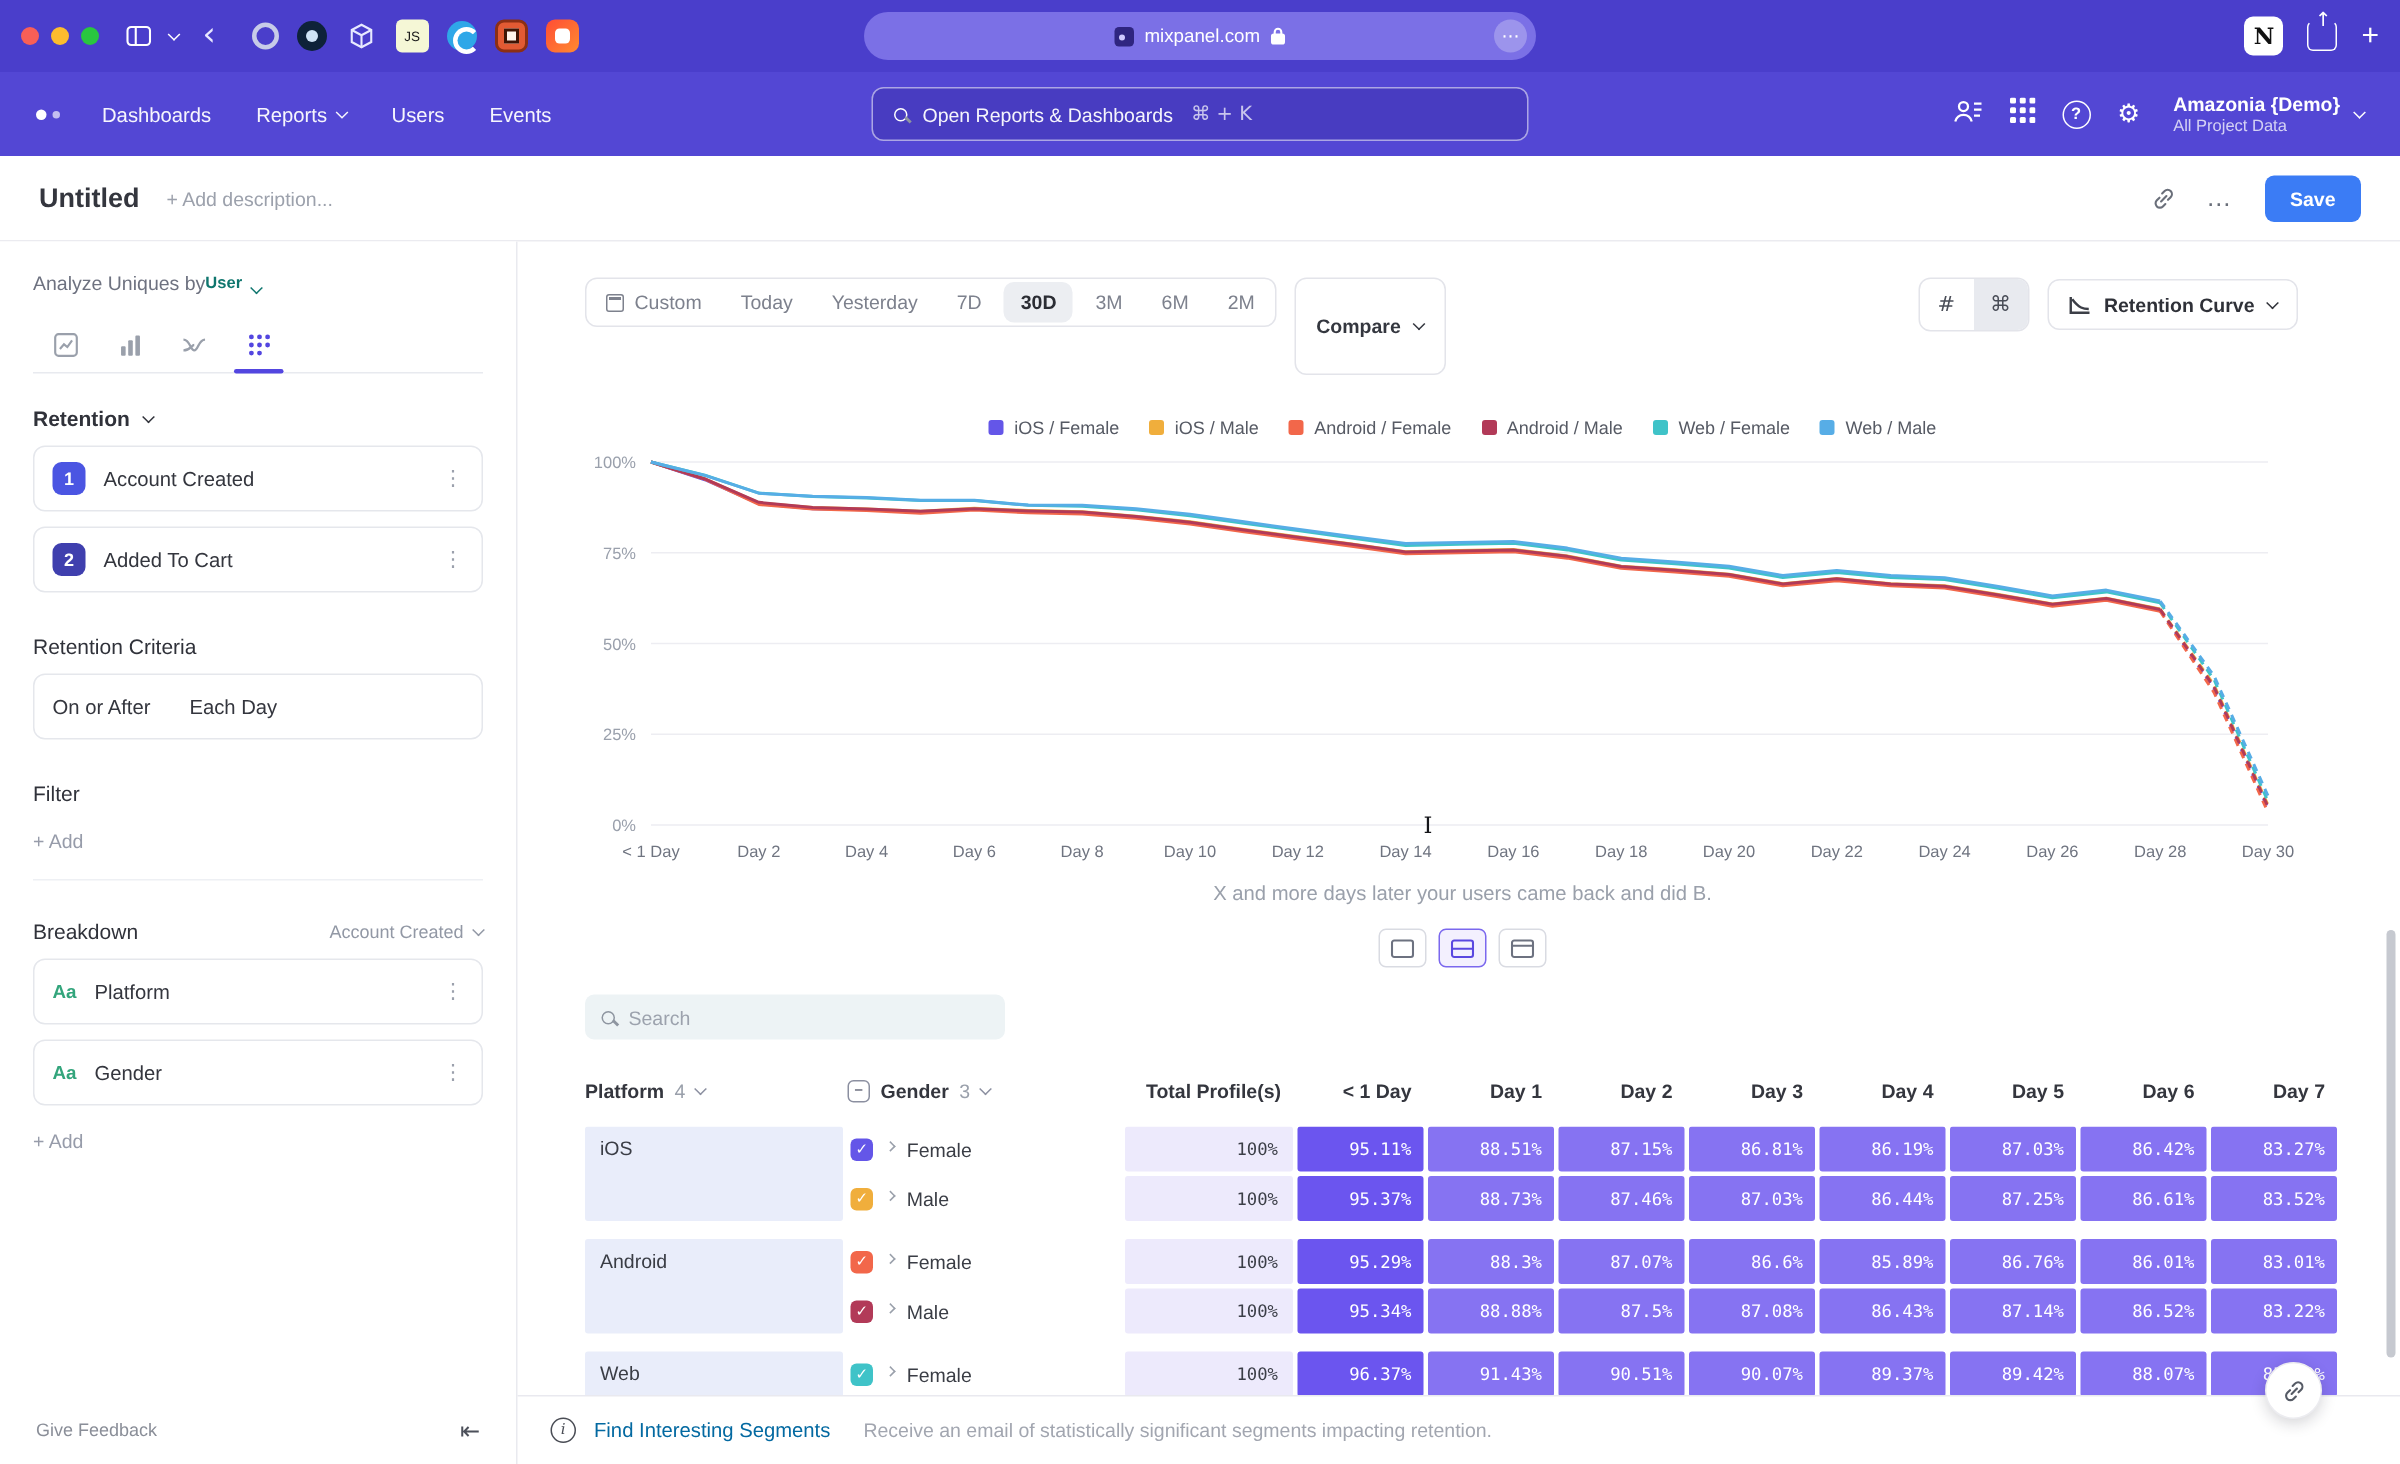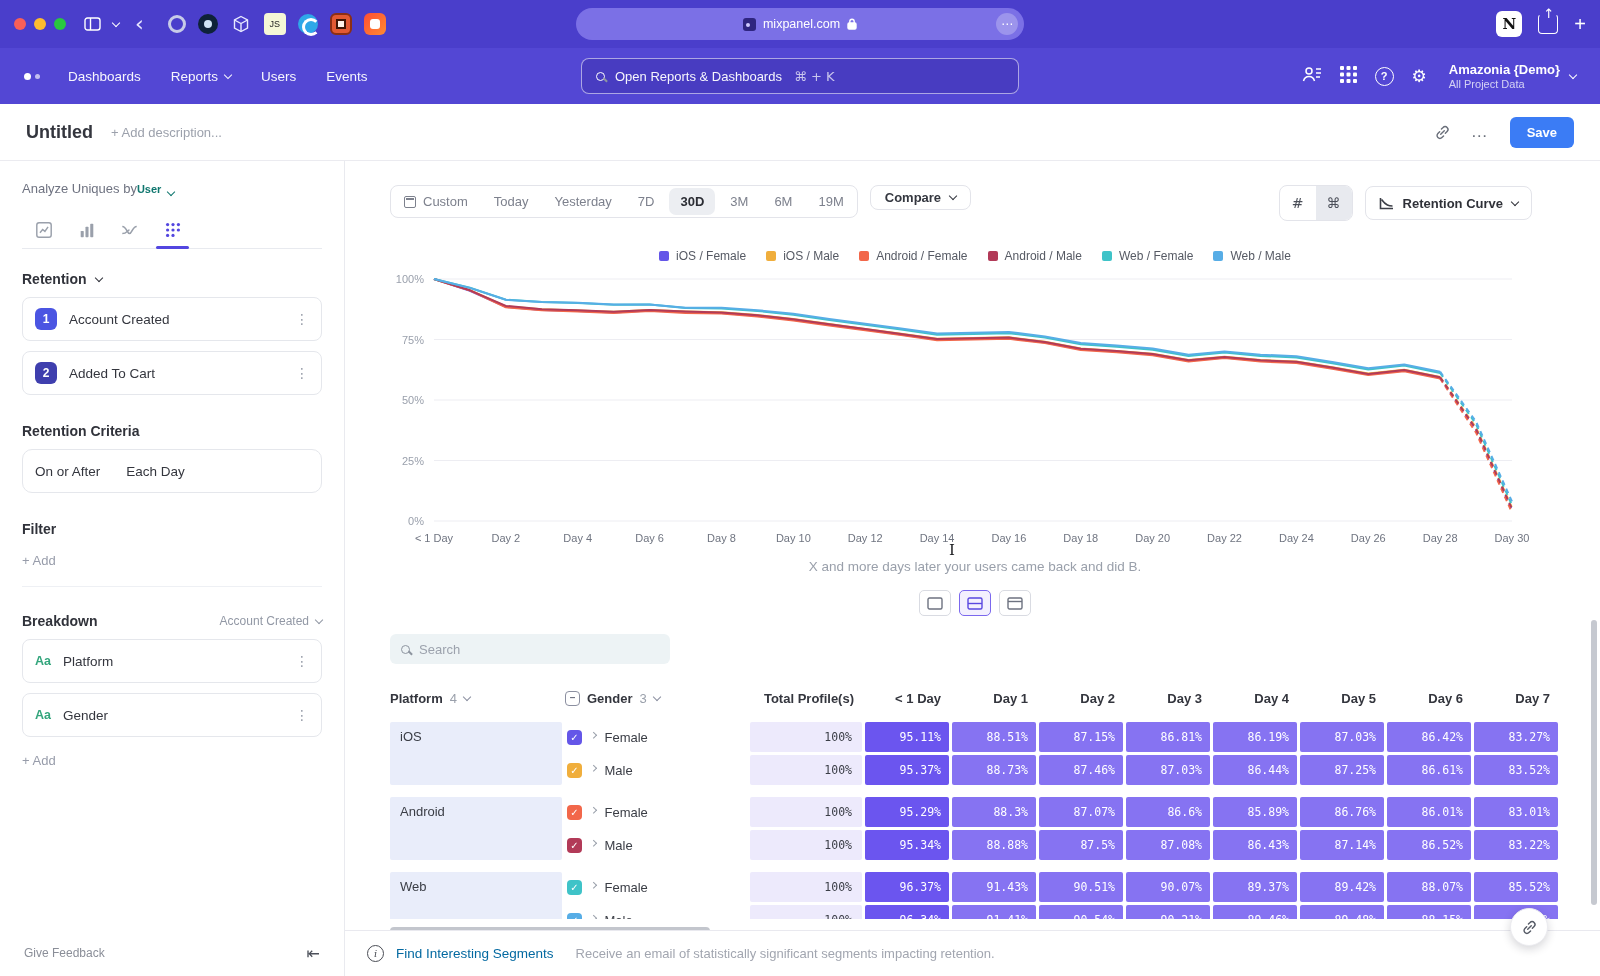--- a/index.html
+++ b/index.html
@@ -394,7 +394,7 @@
               <span>6M</span>
             </button>
             <button class="segb">
-              <span>19M</span>
+              <span>2M</span>
             </button>
           </div>
         <div class="compare">

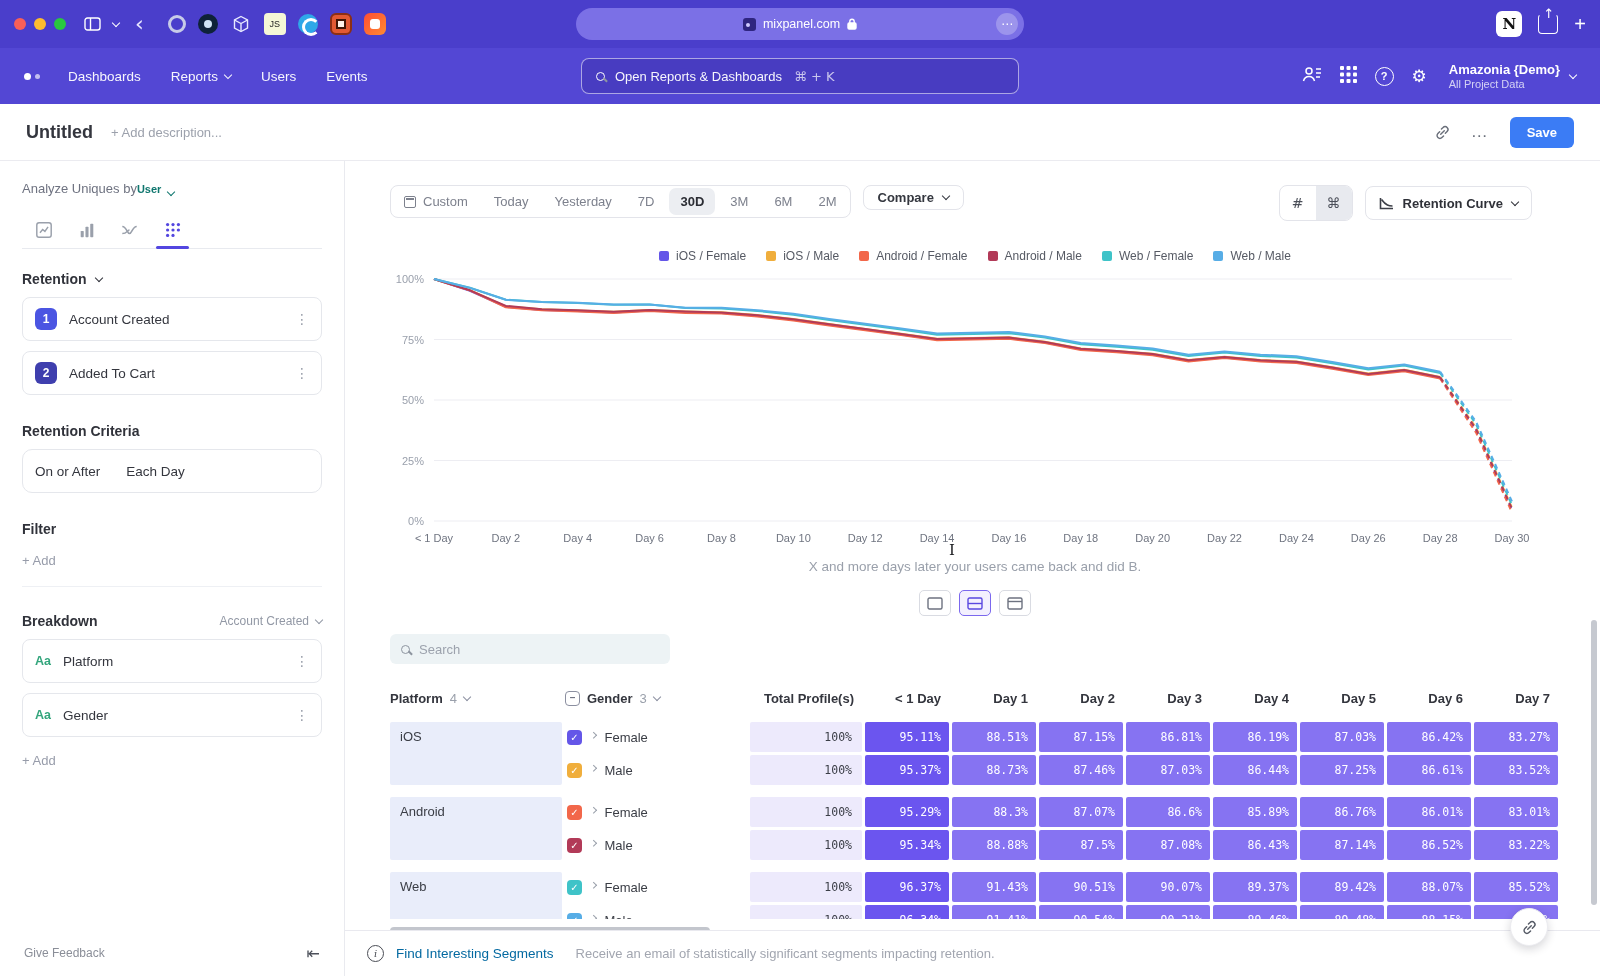--- a/index.html
+++ b/index.html
@@ -99,7 +99,7 @@
   .segb.active{background:#eceef2;color:#2b2d34;font-weight:700;border-radius:7px;margin:2px;padding:6px 11px;}
   .cal{width:12px;height:12px;border:1.5px solid currentColor;border-radius:2px;position:relative;display:inline-block;}
   .cal:before{content:"";position:absolute;top:1.5px;left:1px;right:1px;height:2px;background:currentColor;}
-  .compare{margin-left:12px;border:1px solid #e3e4ea;border-radius:8px;padding:4px 14px;font-size:13px;color:#34373f;display:flex;gap:9px;align-items:center;font-weight:600;background:#fff;border-style:solid;}
+  .compare{margin-left:12px;border:1px solid #e3e4ea;border-radius:8px;padding:24px 14px;font-size:13px;color:#34373f;display:flex;gap:9px;align-items:center;font-weight:600;background:#fff;border-style:solid;}
   .right-tools{margin-left:auto;display:flex;gap:12px;align-items:center;margin-right:28px;}
   .icon-pair{display:flex;border:1px solid #e3e4ea;border-radius:8px;overflow:hidden;}
   .ib{width:36px;height:34px;display:flex;align-items:center;justify-content:center;color:#4a4e58;font-size:14px;}

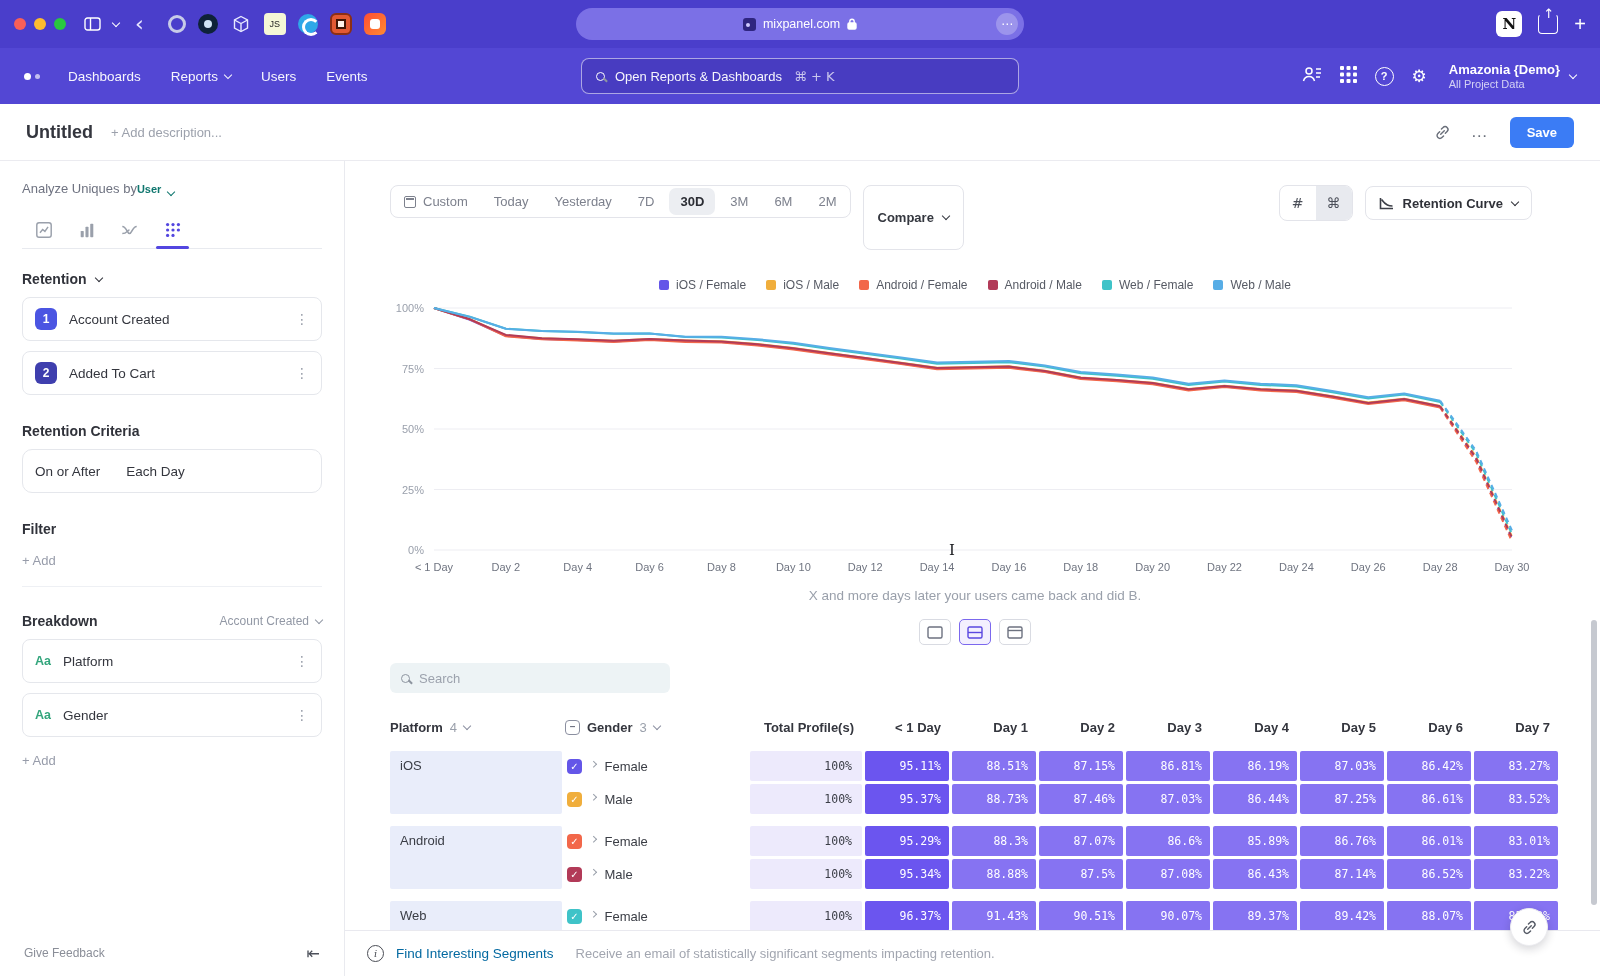--- a/index.html
+++ b/index.html
@@ -82,7 +82,7 @@
   .badge{width:22px;height:22px;border-radius:6px;color:#fff;font-size:12px;font-weight:700;display:flex;align-items:center;justify-content:center;flex:0 0 22px;}
   .steplabel{font-size:13.5px;color:#34363e;}
   .kebab{margin-left:auto;color:#9ba0ac;font-family:"DejaVu Sans",sans-serif;font-size:14px;}
-  .shead2{margin-top:28px;font-size:14px;font-weight:700;color:#30323a;}
+  .shead2{margin-top:28px;font-size:14px;font-weight:400;color:#30323a;}
   .crit{justify-content:flex-start;gap:0;border-radius:10px;}
   .critl{font-size:13.5px;color:#34363e;}
   .critr{font-size:13.5px;color:#34363e;margin-left:26px;}

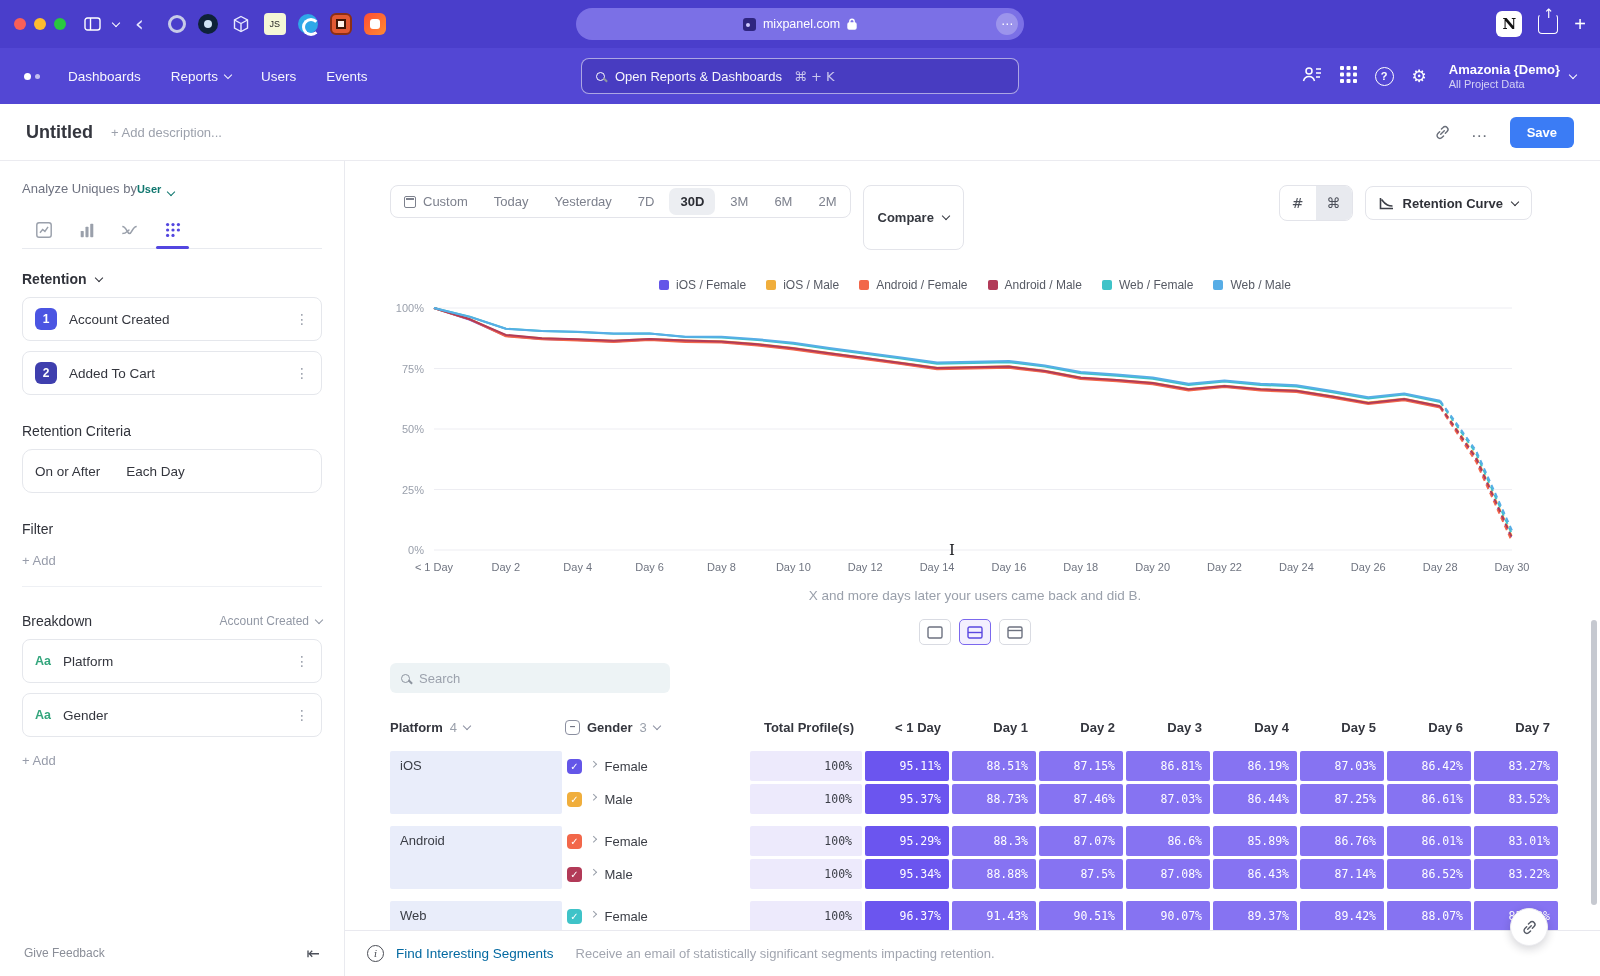--- a/index.html
+++ b/index.html
@@ -83,7 +83,7 @@
   .steplabel{font-size:13.5px;color:#34363e;}
   .kebab{margin-left:auto;color:#9ba0ac;font-family:"DejaVu Sans",sans-serif;font-size:14px;}
   .shead2{margin-top:28px;font-size:14px;font-weight:400;color:#30323a;}
-  .crit{justify-content:flex-start;gap:0;border-radius:10px;}
+  .crit{justify-content:flex-start;gap:0;}
   .critl{font-size:13.5px;color:#34363e;}
   .critr{font-size:13.5px;color:#34363e;margin-left:26px;}
   .addrow{margin-top:16px;font-size:13px;color:#979caa;}

